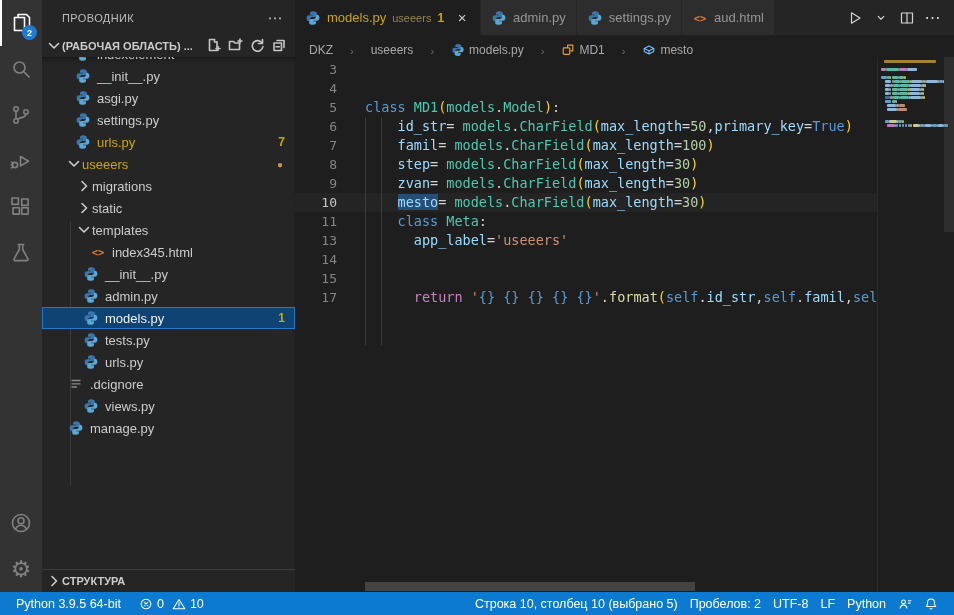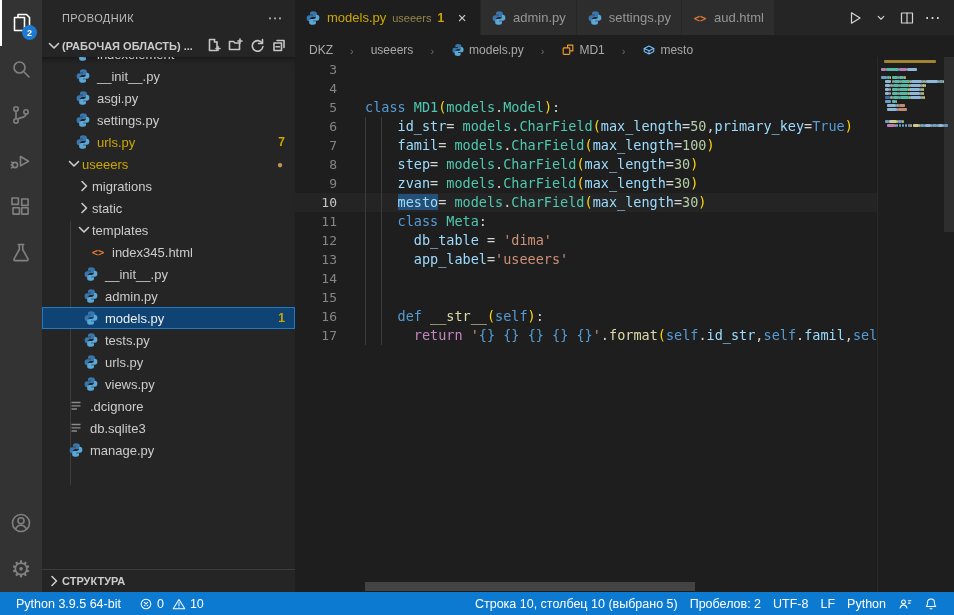--- a/index.html
+++ b/index.html
@@ -491,7 +491,6 @@
             <div class="cl"><span class="ln">9</span><span class="lt"><span class="tk-p">    </span><span class="tk-var">zvan</span><span class="tk-p">= </span><span class="tk-cls">models</span><span class="tk-p">.</span><span class="tk-cls">CharField</span><span class="tk-br">(</span><span class="tk-var">max_length</span><span class="tk-p">=</span><span class="tk-num">30</span><span class="tk-br">)</span></span></div>
             <div class="cl curline"><span class="ln cur">10</span><span class="lt"><span class="tk-p">    </span><span class="tk-var sel">mesto</span><span class="tk-p">= </span><span class="tk-cls">models</span><span class="tk-p">.</span><span class="tk-cls">CharField</span><span class="tk-br">(</span><span class="tk-var">max_length</span><span class="tk-p">=</span><span class="tk-num">30</span><span class="tk-br">)</span></span></div>
             <div class="cl"><span class="ln">11</span><span class="lt"><span class="tk-p">    </span><span class="tk-kw">class </span><span class="tk-cls">Meta</span><span class="tk-p">:</span></span></div>
-            <div class="cl"><span class="ln">12</span><span class="lt"><span class="tk-p">      </span><span class="tk-var">db_table</span><span class="tk-p"> = </span><span class="tk-str">'dima'</span></span></div>
             <div class="cl"><span class="ln">13</span><span class="lt"><span class="tk-p">      </span><span class="tk-var">app_label</span><span class="tk-p">=</span><span class="tk-str">'useeers'</span></span></div>
             <div class="cl"><span class="ln">14</span><span class="lt"></span></div>
             <div class="cl"><span class="ln">15</span><span class="lt"></span></div>

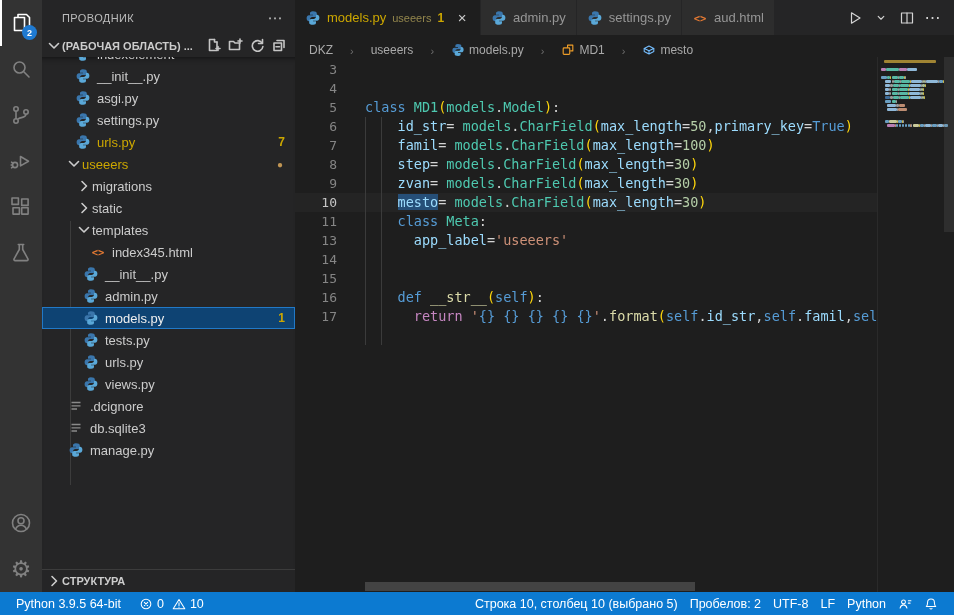--- a/index.html
+++ b/index.html
@@ -494,7 +494,6 @@
             <div class="cl"><span class="ln">13</span><span class="lt"><span class="tk-p">      </span><span class="tk-var">app_label</span><span class="tk-p">=</span><span class="tk-str">'useeers'</span></span></div>
             <div class="cl"><span class="ln">14</span><span class="lt"></span></div>
             <div class="cl"><span class="ln">15</span><span class="lt"></span></div>
-            <div class="cl"><span class="ln">16</span><span class="lt"><span class="tk-p">    </span><span class="tk-kw">def </span><span class="tk-fn">__str__</span><span class="tk-br">(</span><span class="tk-kw">self</span><span class="tk-br">)</span><span class="tk-p">:</span></span></div>
             <div class="cl"><span class="ln">17</span><span class="lt"><span class="tk-p">      </span><span class="tk-k">return </span><span class="tk-str">'</span><span class="tk-fmt">{}</span><span class="tk-str"> </span><span class="tk-fmt">{}</span><span class="tk-str"> </span><span class="tk-fmt">{}</span><span class="tk-str"> </span><span class="tk-fmt">{}</span><span class="tk-str"> </span><span class="tk-fmt">{}</span><span class="tk-str">'</span><span class="tk-p">.</span><span class="tk-fn">format</span><span class="tk-br">(</span><span class="tk-kw">self</span><span class="tk-p">.</span><span class="tk-var">id_str</span><span class="tk-p">,</span><span class="tk-kw">self</span><span class="tk-p">.</span><span class="tk-var">famil</span><span class="tk-p">,</span><span class="tk-kw">self</span></span></div>
             <div class="guide" style="left:70px;top:60px;height:228px"></div>
             <div class="guide" style="left:86px;top:60px;height:228px"></div>

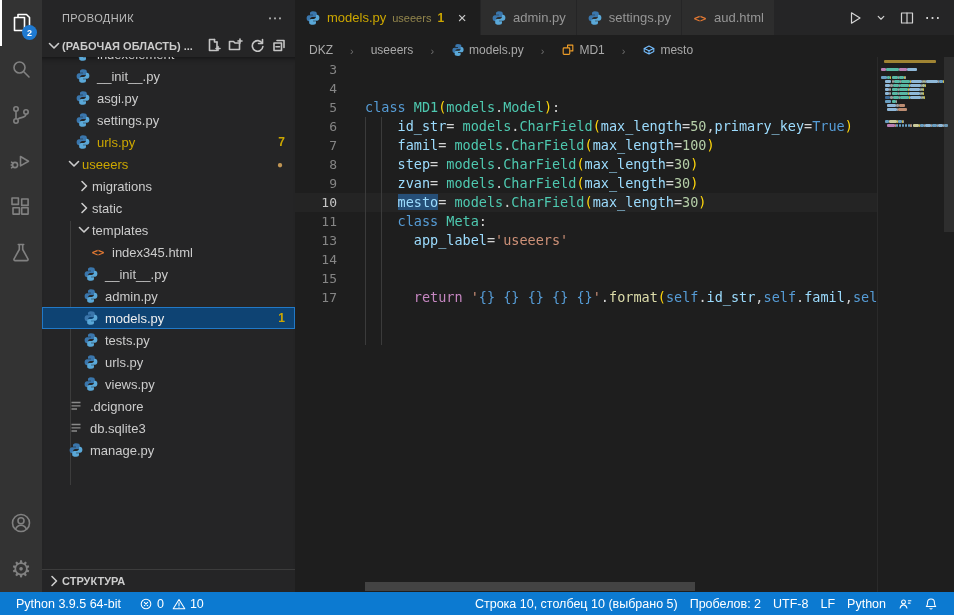--- a/index.html
+++ b/index.html
@@ -331,16 +331,6 @@
             <span>urls.py</span>
           </div>
           <div class="row   ">
-            <span style="width:41px;flex-shrink:0"></span>
-            <span class="ficon">
-              <svg viewBox="0 0 16 16">
-                <path fill="#3a76ac" d="M7.9 1.2c-2.2 0-2.9 1-2.9 2v1.5h3v.6H3.9c-1.2 0-2.3.9-2.3 3 0 2.1 1.1 3 2.3 3H5V9.5c0-1.3 1.1-2.4 2.4-2.4h2.5c1 0 1.9-.8 1.9-1.9V3.2c0-1.1-1.3-2-3.9-2z"></path>
-                <path fill="#5aa8d8" d="M8.1 14.8c2.2 0 2.9-1 2.9-2v-1.5H8v-.6h4.1c1.2 0 2.3-.9 2.3-3 0-2.1-1.1-3-2.3-3H11v1.8c0 1.3-1.1 2.4-2.4 2.4H6.1c-1 0-1.9.8-1.9 1.9v2.1c0 1.1 1.3 1.9 3.9 1.9z"></path>
-              </svg>
-            </span>
-            <span>views.py</span>
-          </div>
-          <div class="row   ">
             <span style="width:26px;flex-shrink:0"></span>
             <span class="ficon">
               <svg viewBox="0 0 16 16" stroke="#8a8a8a" stroke-width="1.3">
@@ -348,6 +338,16 @@
               </svg>
             </span>
             <span>.dcignore</span>
+          </div>
+          <div class="row   ">
+            <span style="width:41px;flex-shrink:0"></span>
+            <span class="ficon">
+              <svg viewBox="0 0 16 16">
+                <path fill="#3a76ac" d="M7.9 1.2c-2.2 0-2.9 1-2.9 2v1.5h3v.6H3.9c-1.2 0-2.3.9-2.3 3 0 2.1 1.1 3 2.3 3H5V9.5c0-1.3 1.1-2.4 2.4-2.4h2.5c1 0 1.9-.8 1.9-1.9V3.2c0-1.1-1.3-2-3.9-2z"></path>
+                <path fill="#5aa8d8" d="M8.1 14.8c2.2 0 2.9-1 2.9-2v-1.5H8v-.6h4.1c1.2 0 2.3-.9 2.3-3 0-2.1-1.1-3-2.3-3H11v1.8c0 1.3-1.1 2.4-2.4 2.4H6.1c-1 0-1.9.8-1.9 1.9v2.1c0 1.1 1.3 1.9 3.9 1.9z"></path>
+              </svg>
+            </span>
+            <span>views.py</span>
           </div>
           <div class="row   ">
             <span style="width:26px;flex-shrink:0"></span>

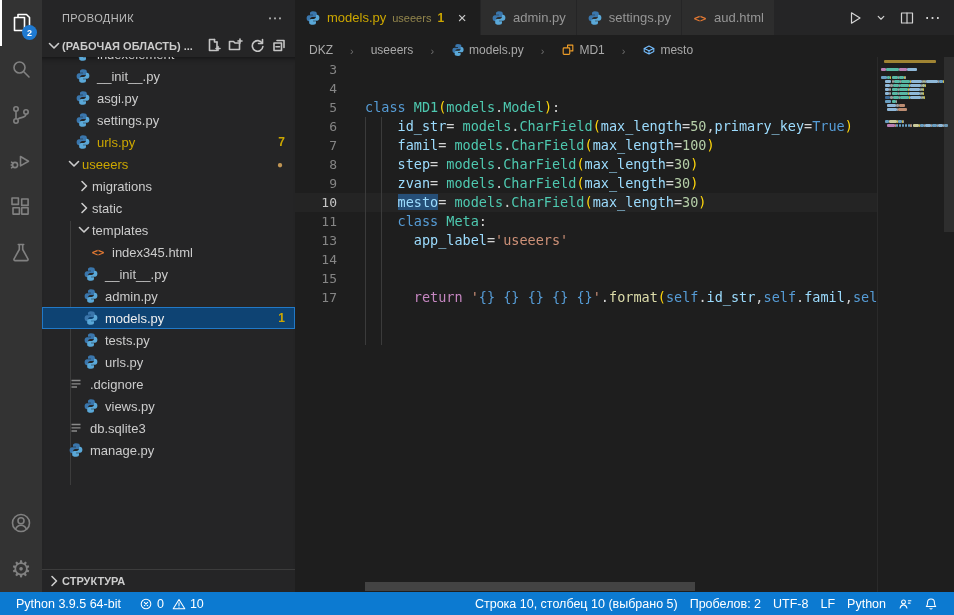--- a/index.html
+++ b/index.html
@@ -348,15 +348,6 @@
               </svg>
             </span>
             <span>views.py</span>
-          </div>
-          <div class="row   ">
-            <span style="width:26px;flex-shrink:0"></span>
-            <span class="ficon">
-              <svg viewBox="0 0 16 16" stroke="#8a8a8a" stroke-width="1.3">
-                <path d="M3.5 4.5h9M3.5 7.8h9M3.5 11h5.5"></path>
-              </svg>
-            </span>
-            <span>db.sqlite3</span>
           </div>
           <div class="row   ">
             <span style="width:26px;flex-shrink:0"></span>

